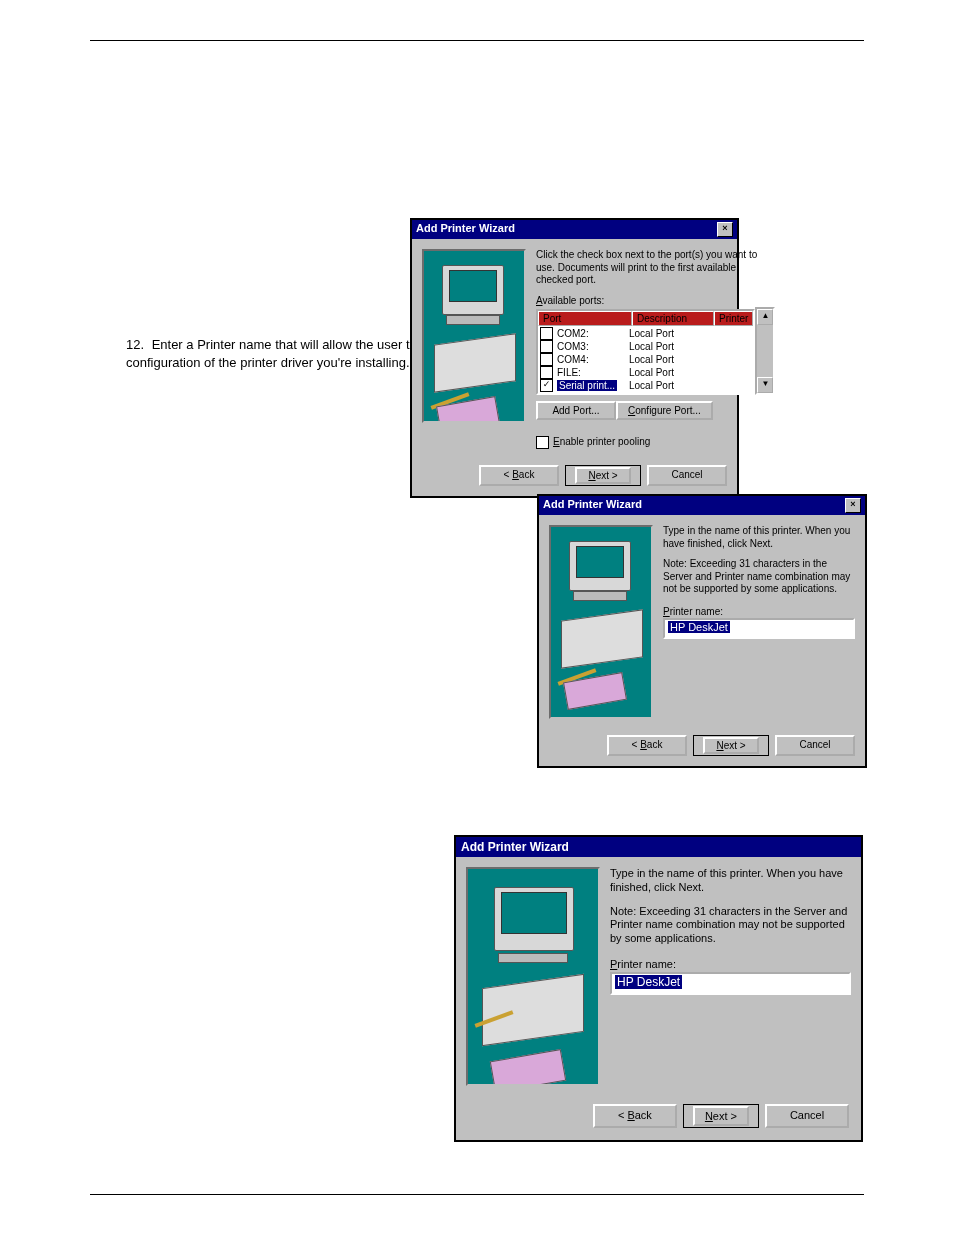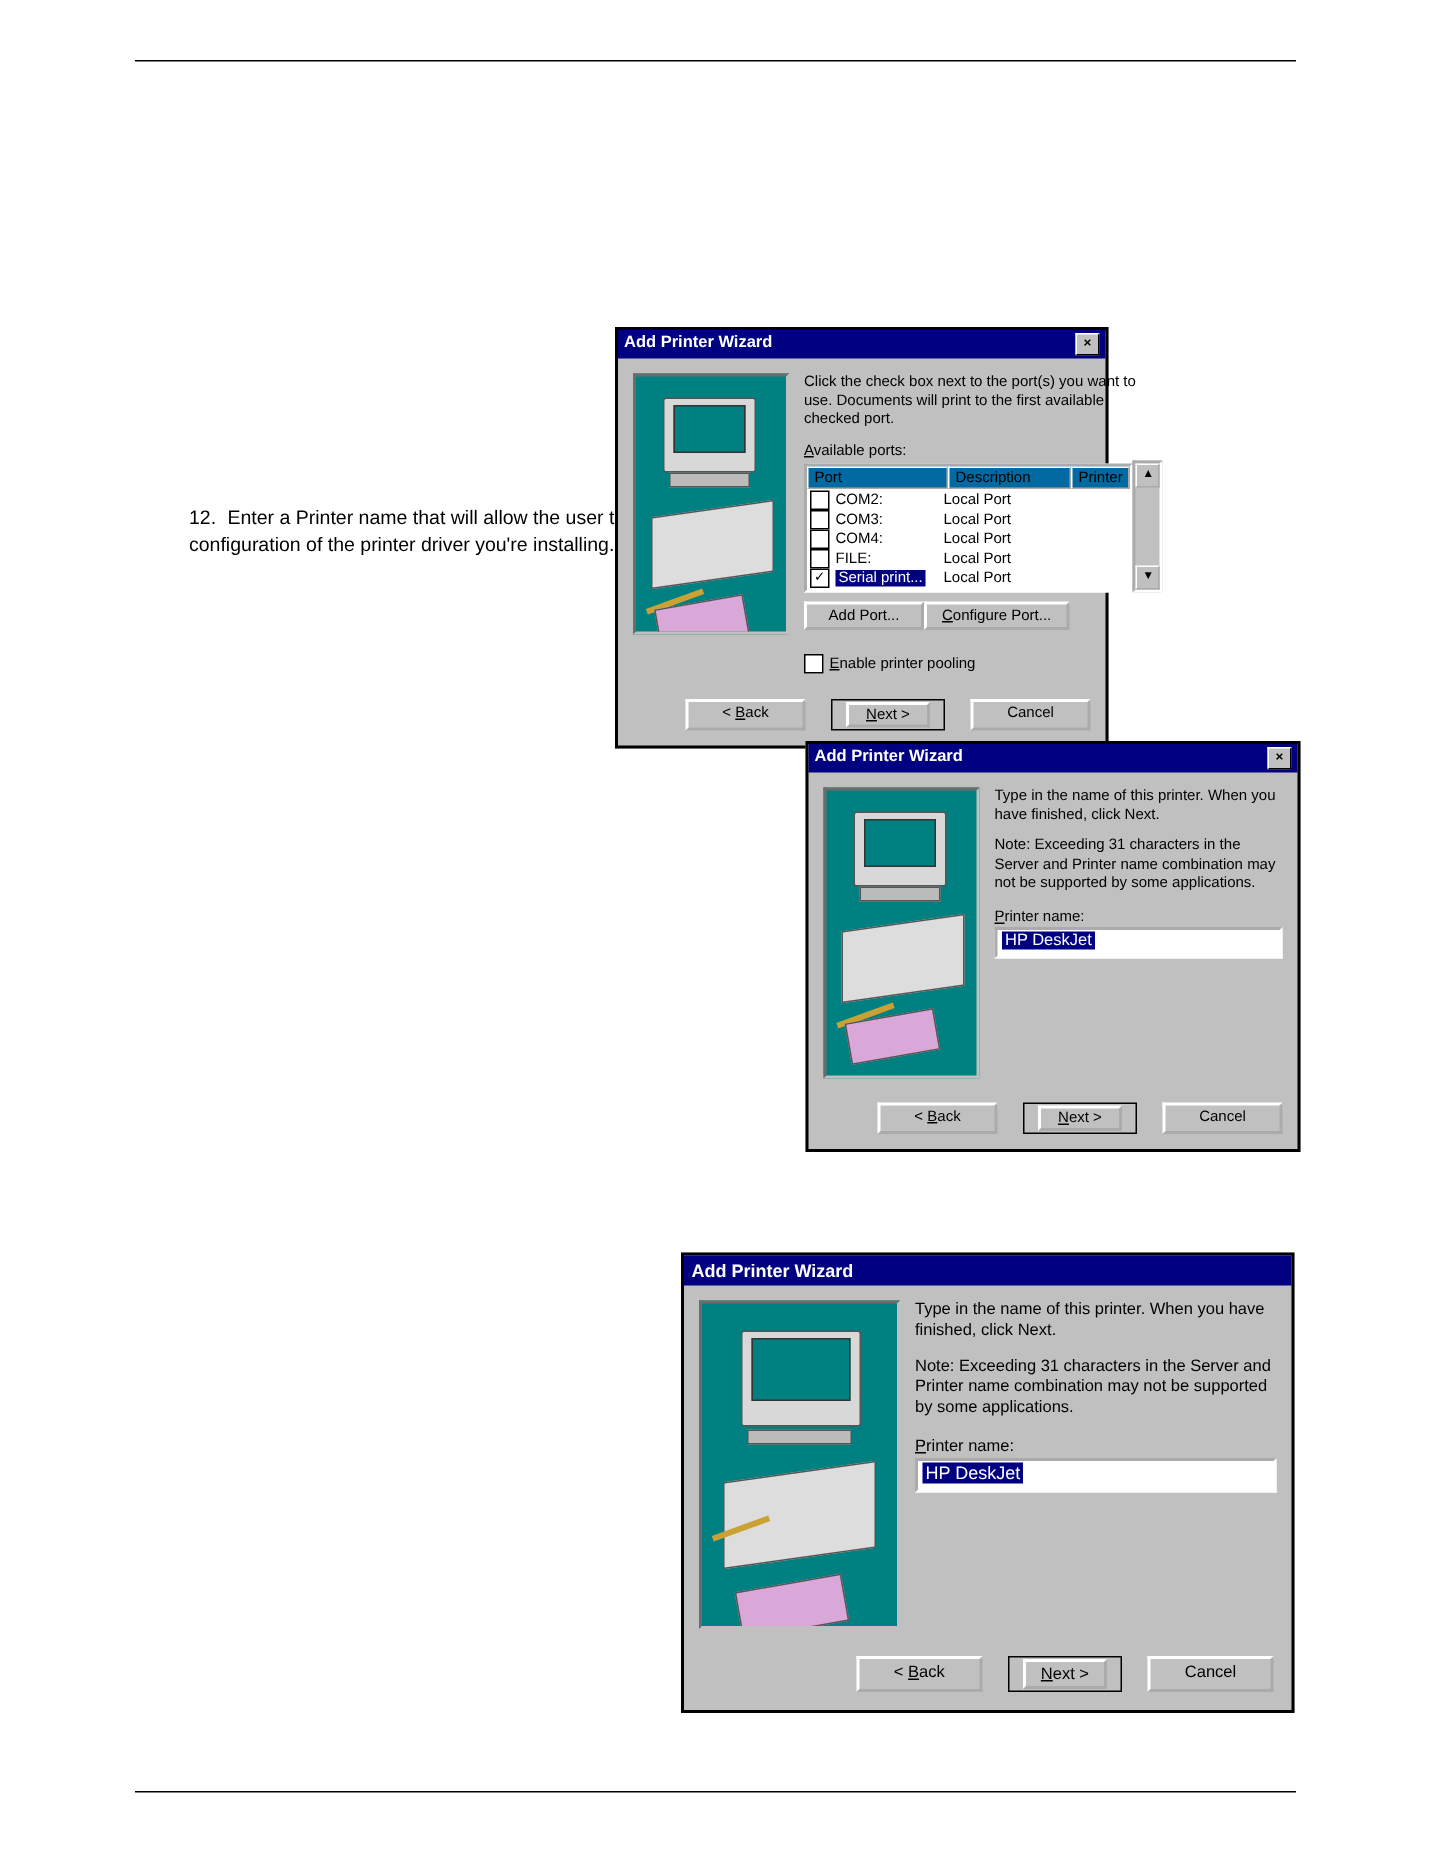--- a/index.html
+++ b/index.html
@@ -31,7 +31,7 @@
 .under{text-decoration:underline}
 
 .listbox{border:2px inset #fff;background:#fff;margin-top:2px;font-size:10px}
-.lb-head{display:flex;background:#0369a1}
+.lb-head{display:flex;background:#b91c1c}
 .lb-head div{border:1px outset #fff;padding:1px 4px}
 .lb-rows{padding:1px 0}
 .lb-row{display:flex;align-items:center;padding:0 2px;line-height:13px}

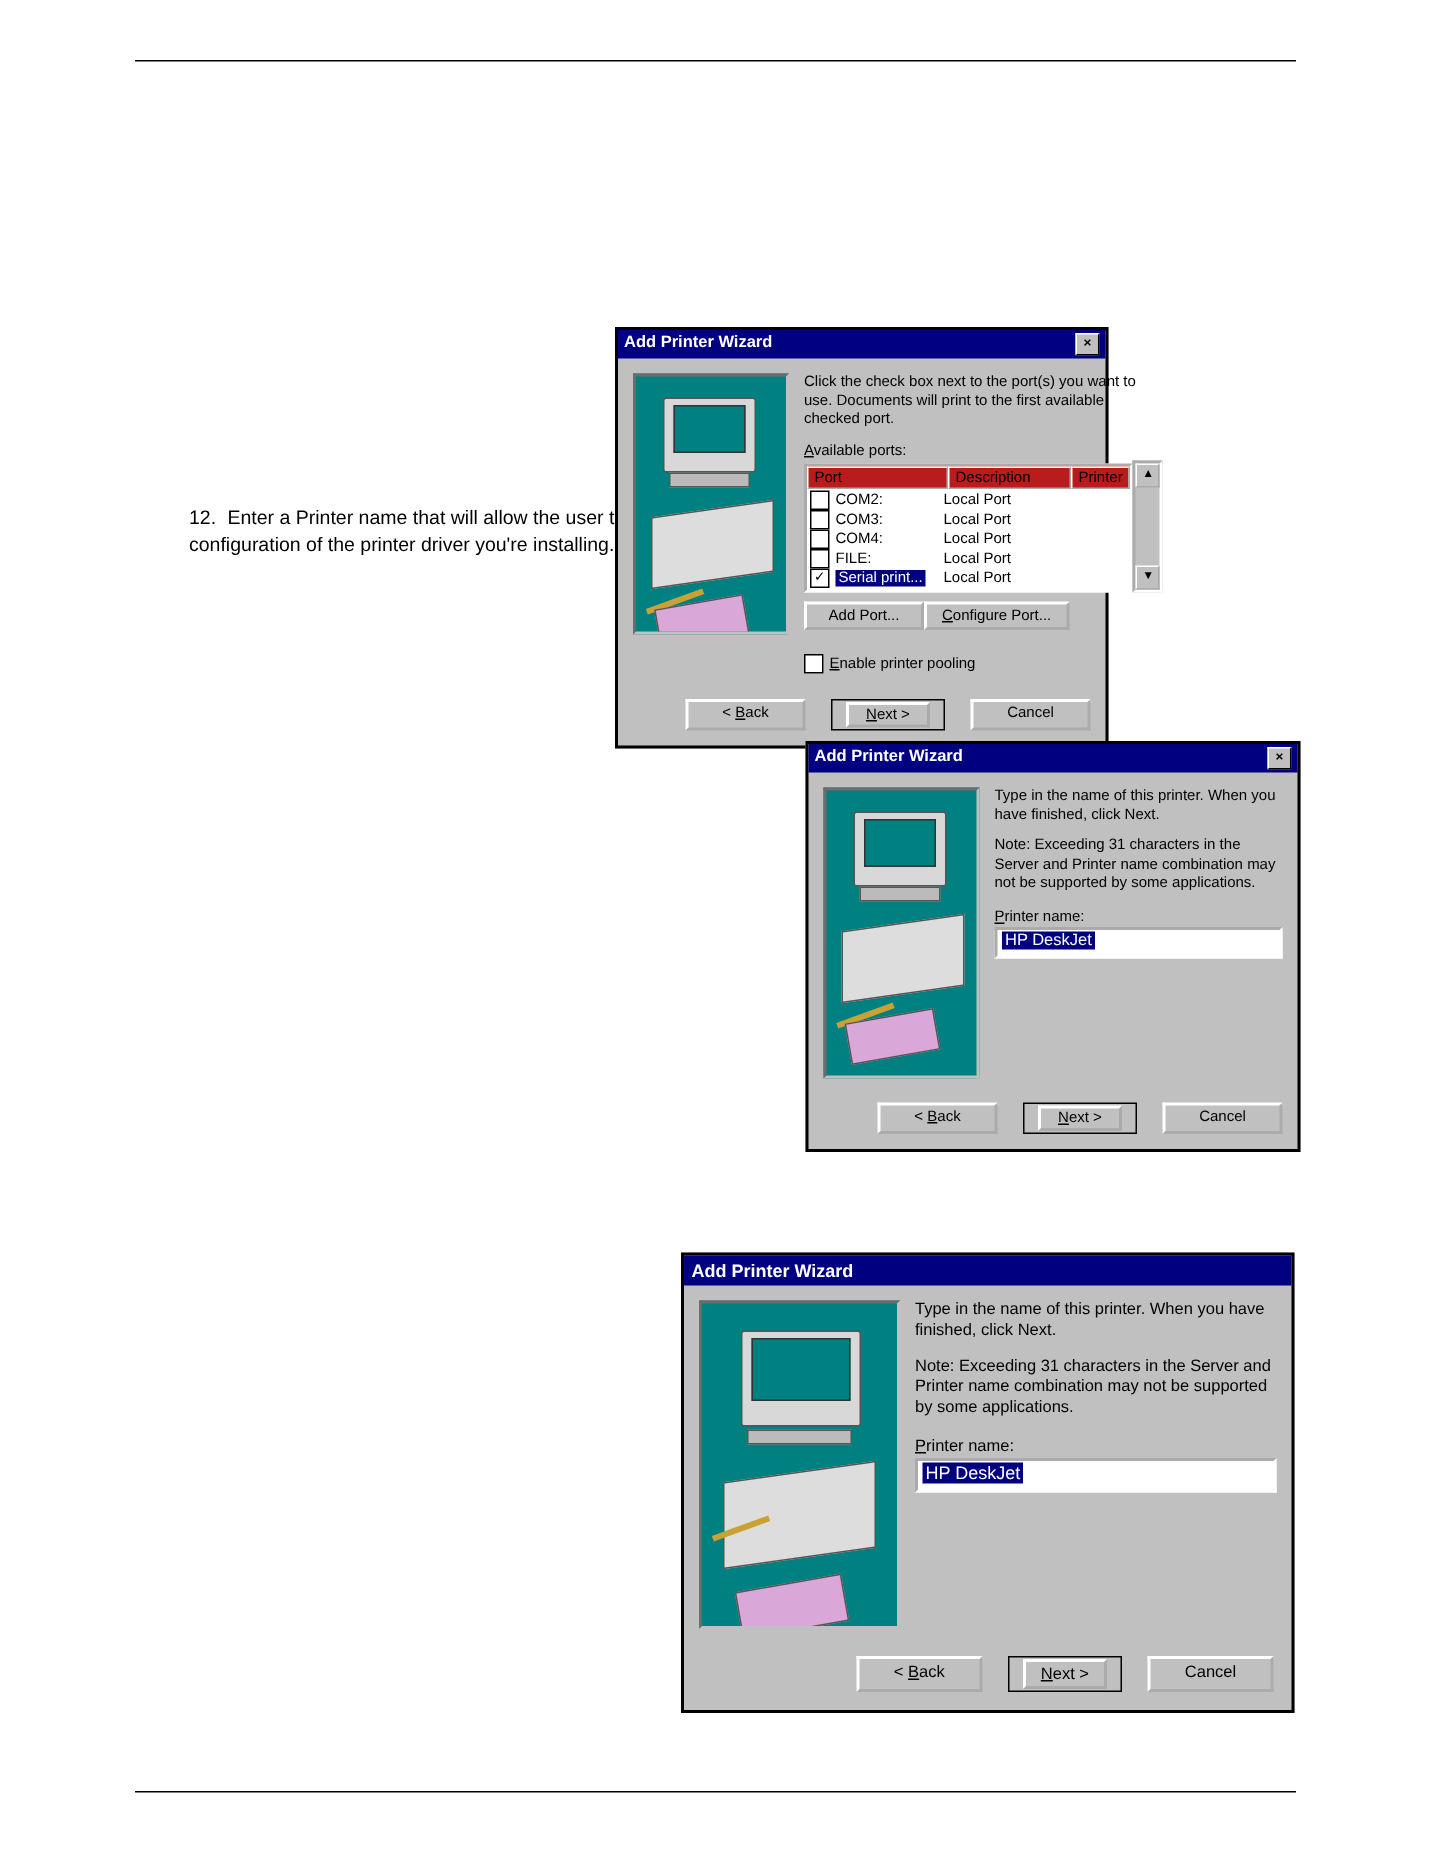--- a/index.html
+++ b/index.html
@@ -46,7 +46,7 @@
 .btn{background:#c0c0c0;border:2px outset #fff;font-size:10px;padding:2px 10px;min-width:56px;text-align:center}
 .btn.def{border:1px solid #000;padding:1px 9px}
 .btn.def>span{display:block;border:2px outset #fff;padding:1px 8px}
-.btnrow{display:flex;gap:17px;justify-content:flex-end}
+.btnrow{display:flex;gap:6px;justify-content:flex-end}
 .ck2{width:11px;height:11px;border:1px solid #000;background:#fff;display:inline-block;vertical-align:middle;margin-right:4px}
 .input-sunk{border:2px inset #fff;background:#fff;padding:1px 3px;font-size:11px;height:15px}
 .sel-text{background:#000080;color:#fff;padding:0 2px}

